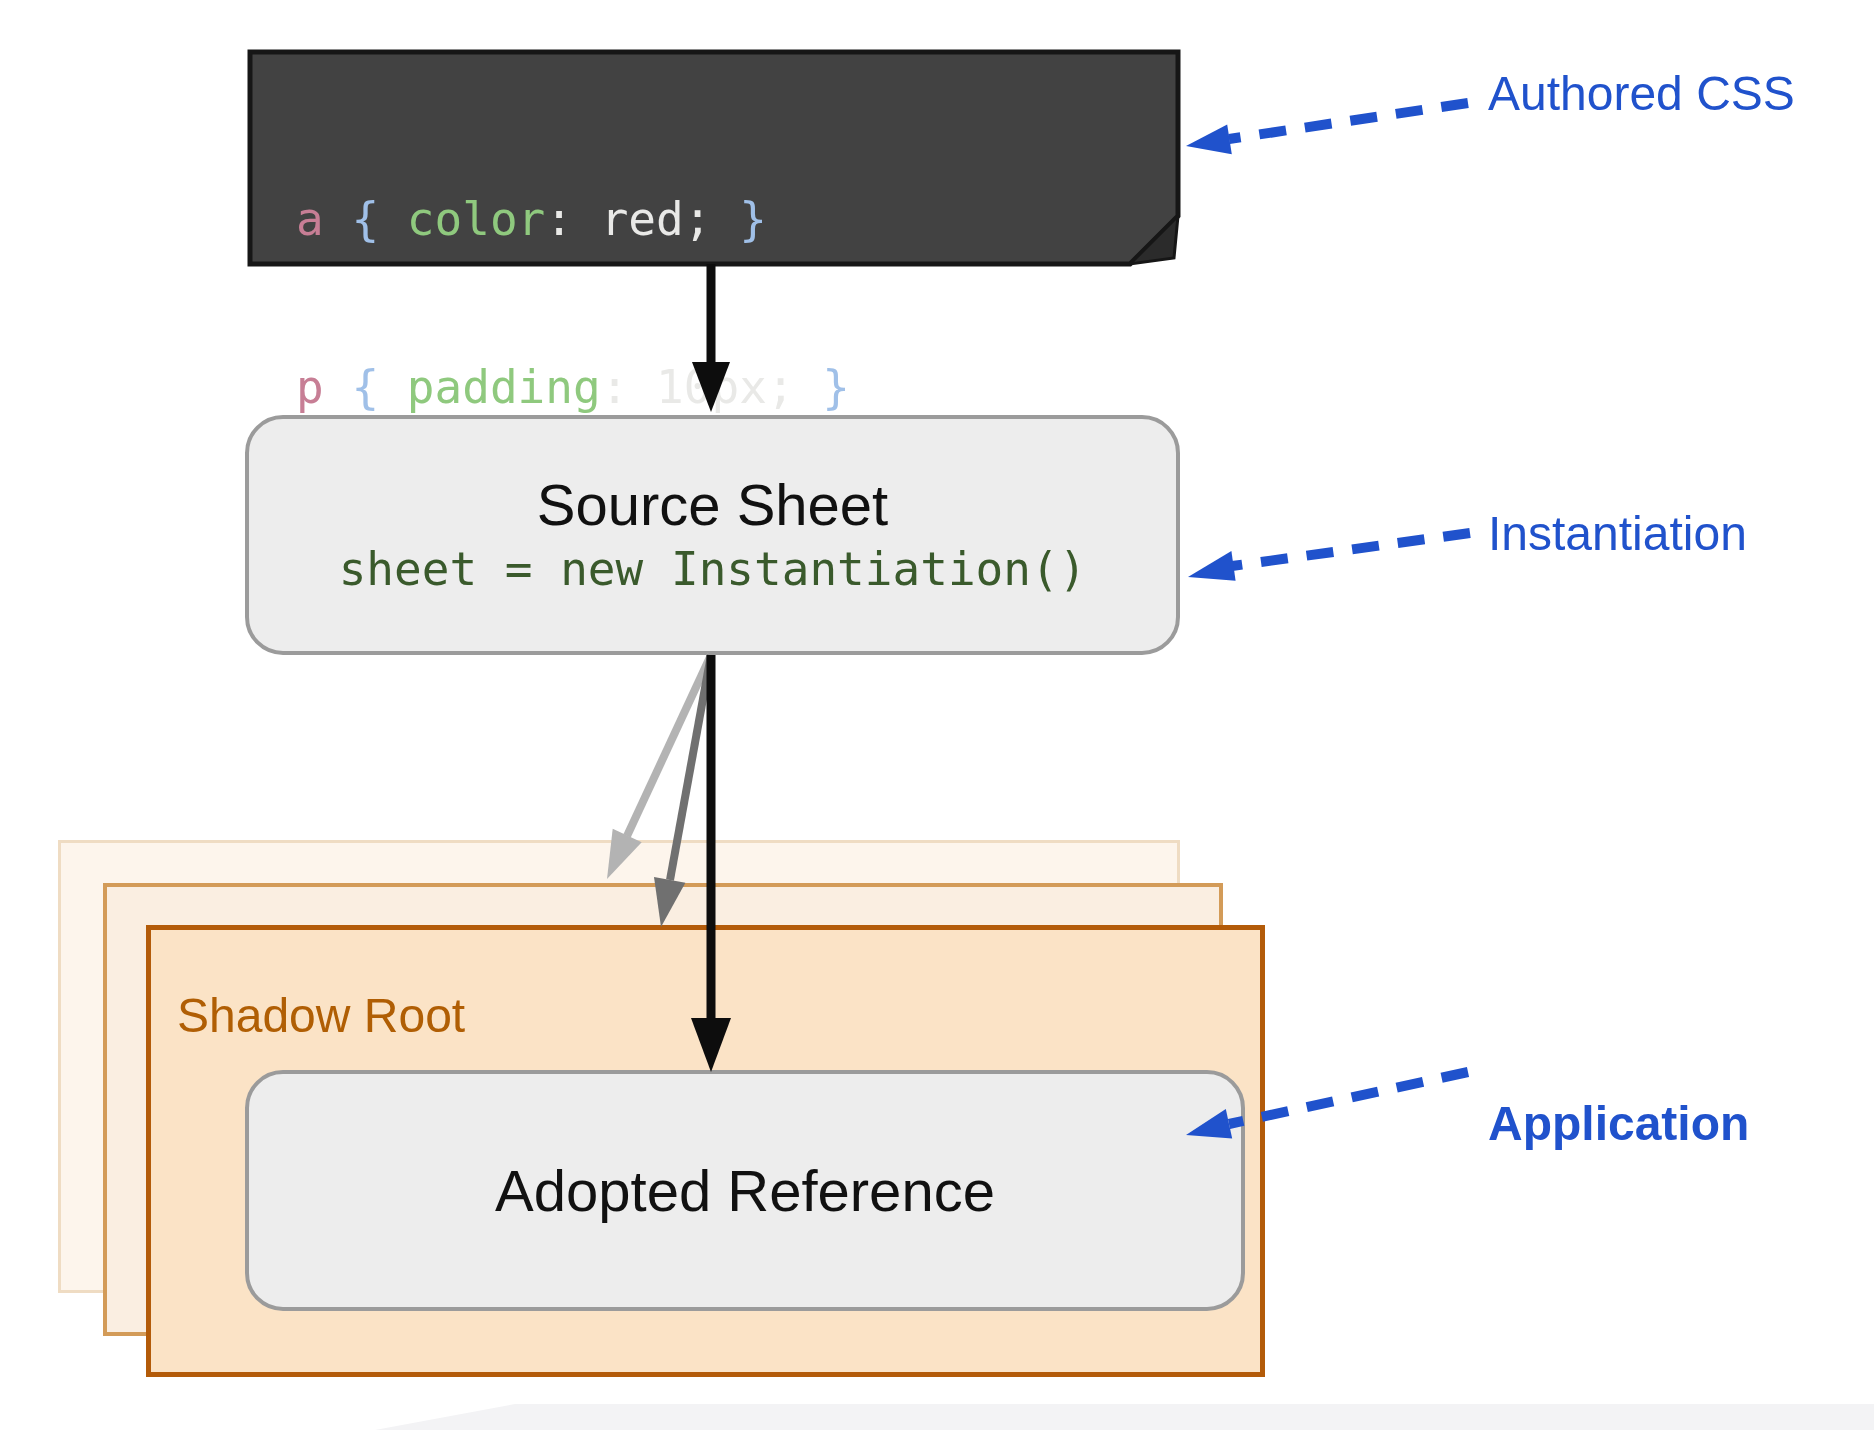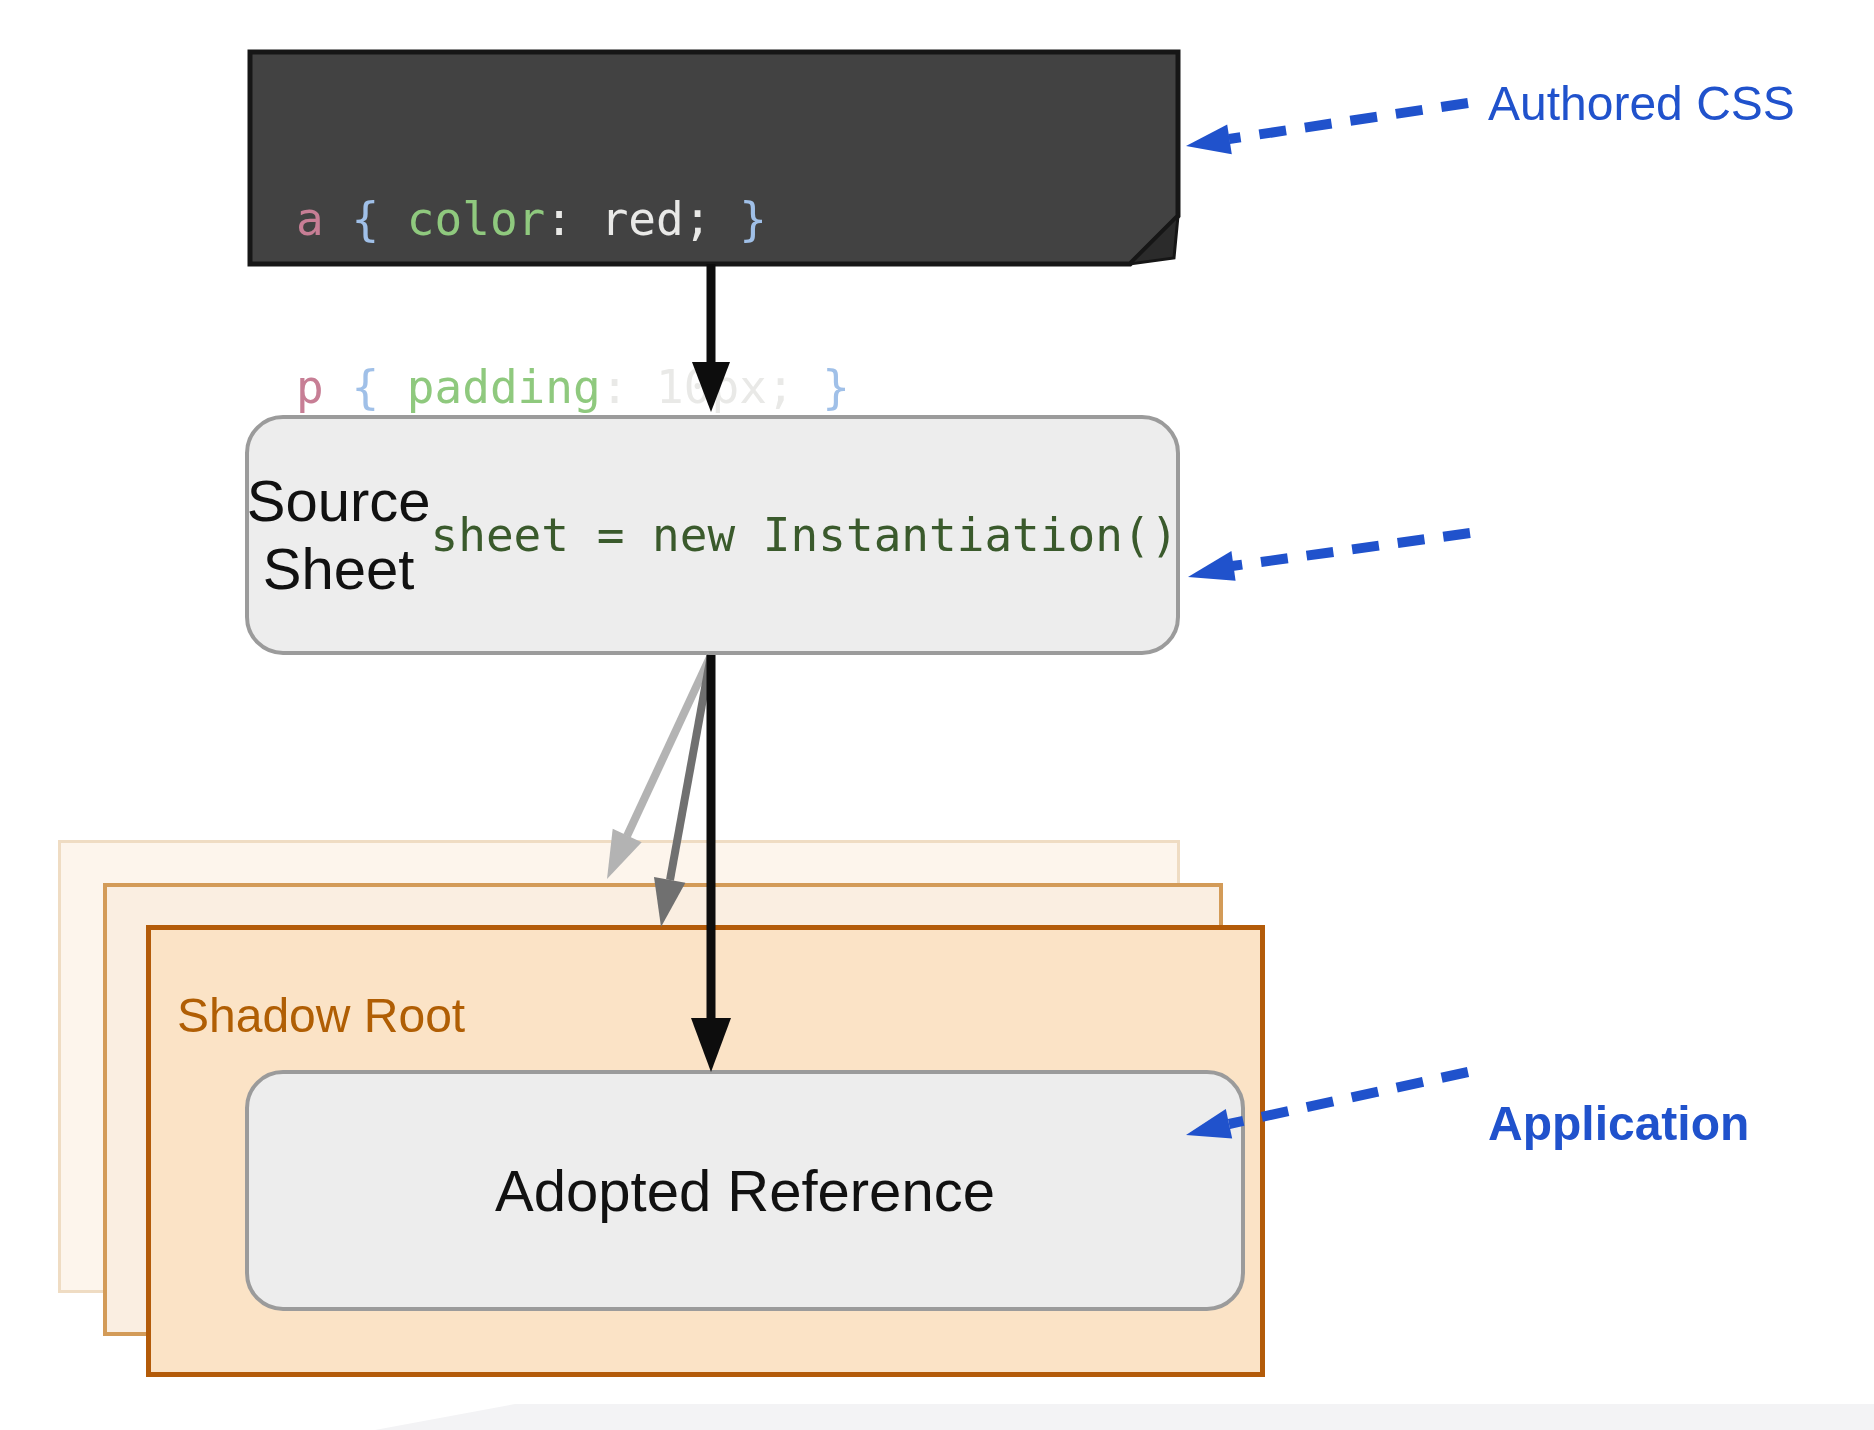--- a/index.html
+++ b/index.html
@@ -69,7 +69,7 @@
     left:1488px;
     font-size:48px;line-height:56px;color:#2052cc;white-space:nowrap;
   }
-  .lbl-authored{top:76px;}
+  .lbl-authored{top:66px;}
   .lbl-instantiation{top:506px;}
   .lbl-application{top:1096px;font-weight:bold;}
 

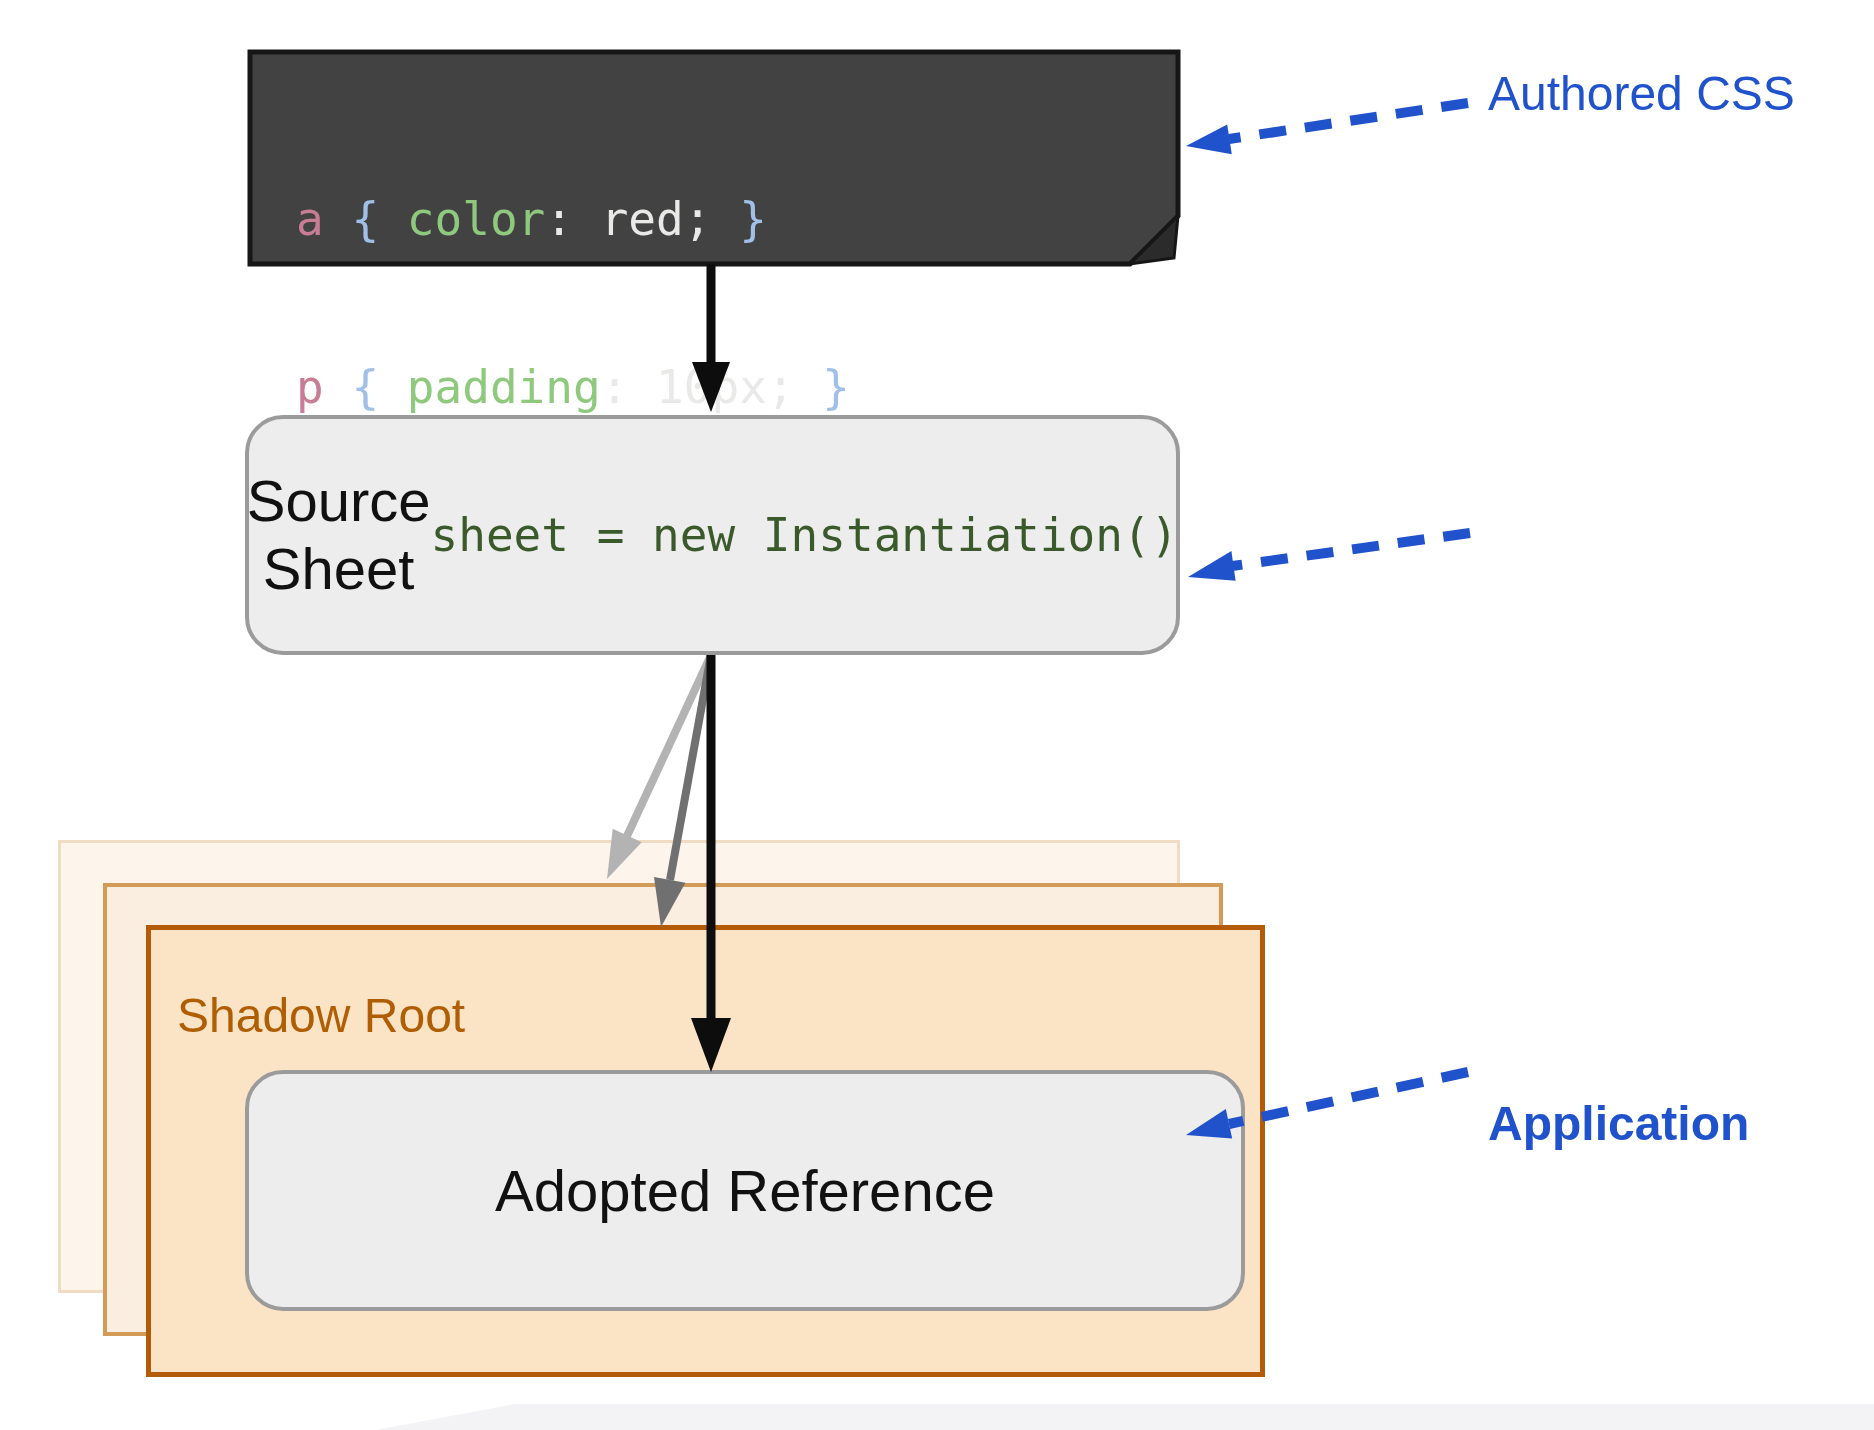--- a/index.html
+++ b/index.html
@@ -32,7 +32,7 @@
     border:4px solid #9b9b9b;
     border-radius:38px;
     box-sizing:border-box;
-    display:flex;align-items:center;justify-content:center;
+    display:flex;flex-direction:column;align-items:center;justify-content:center;
     text-align:center;
   }
   .node-source{left:245px;top:415px;width:935px;height:240px;}

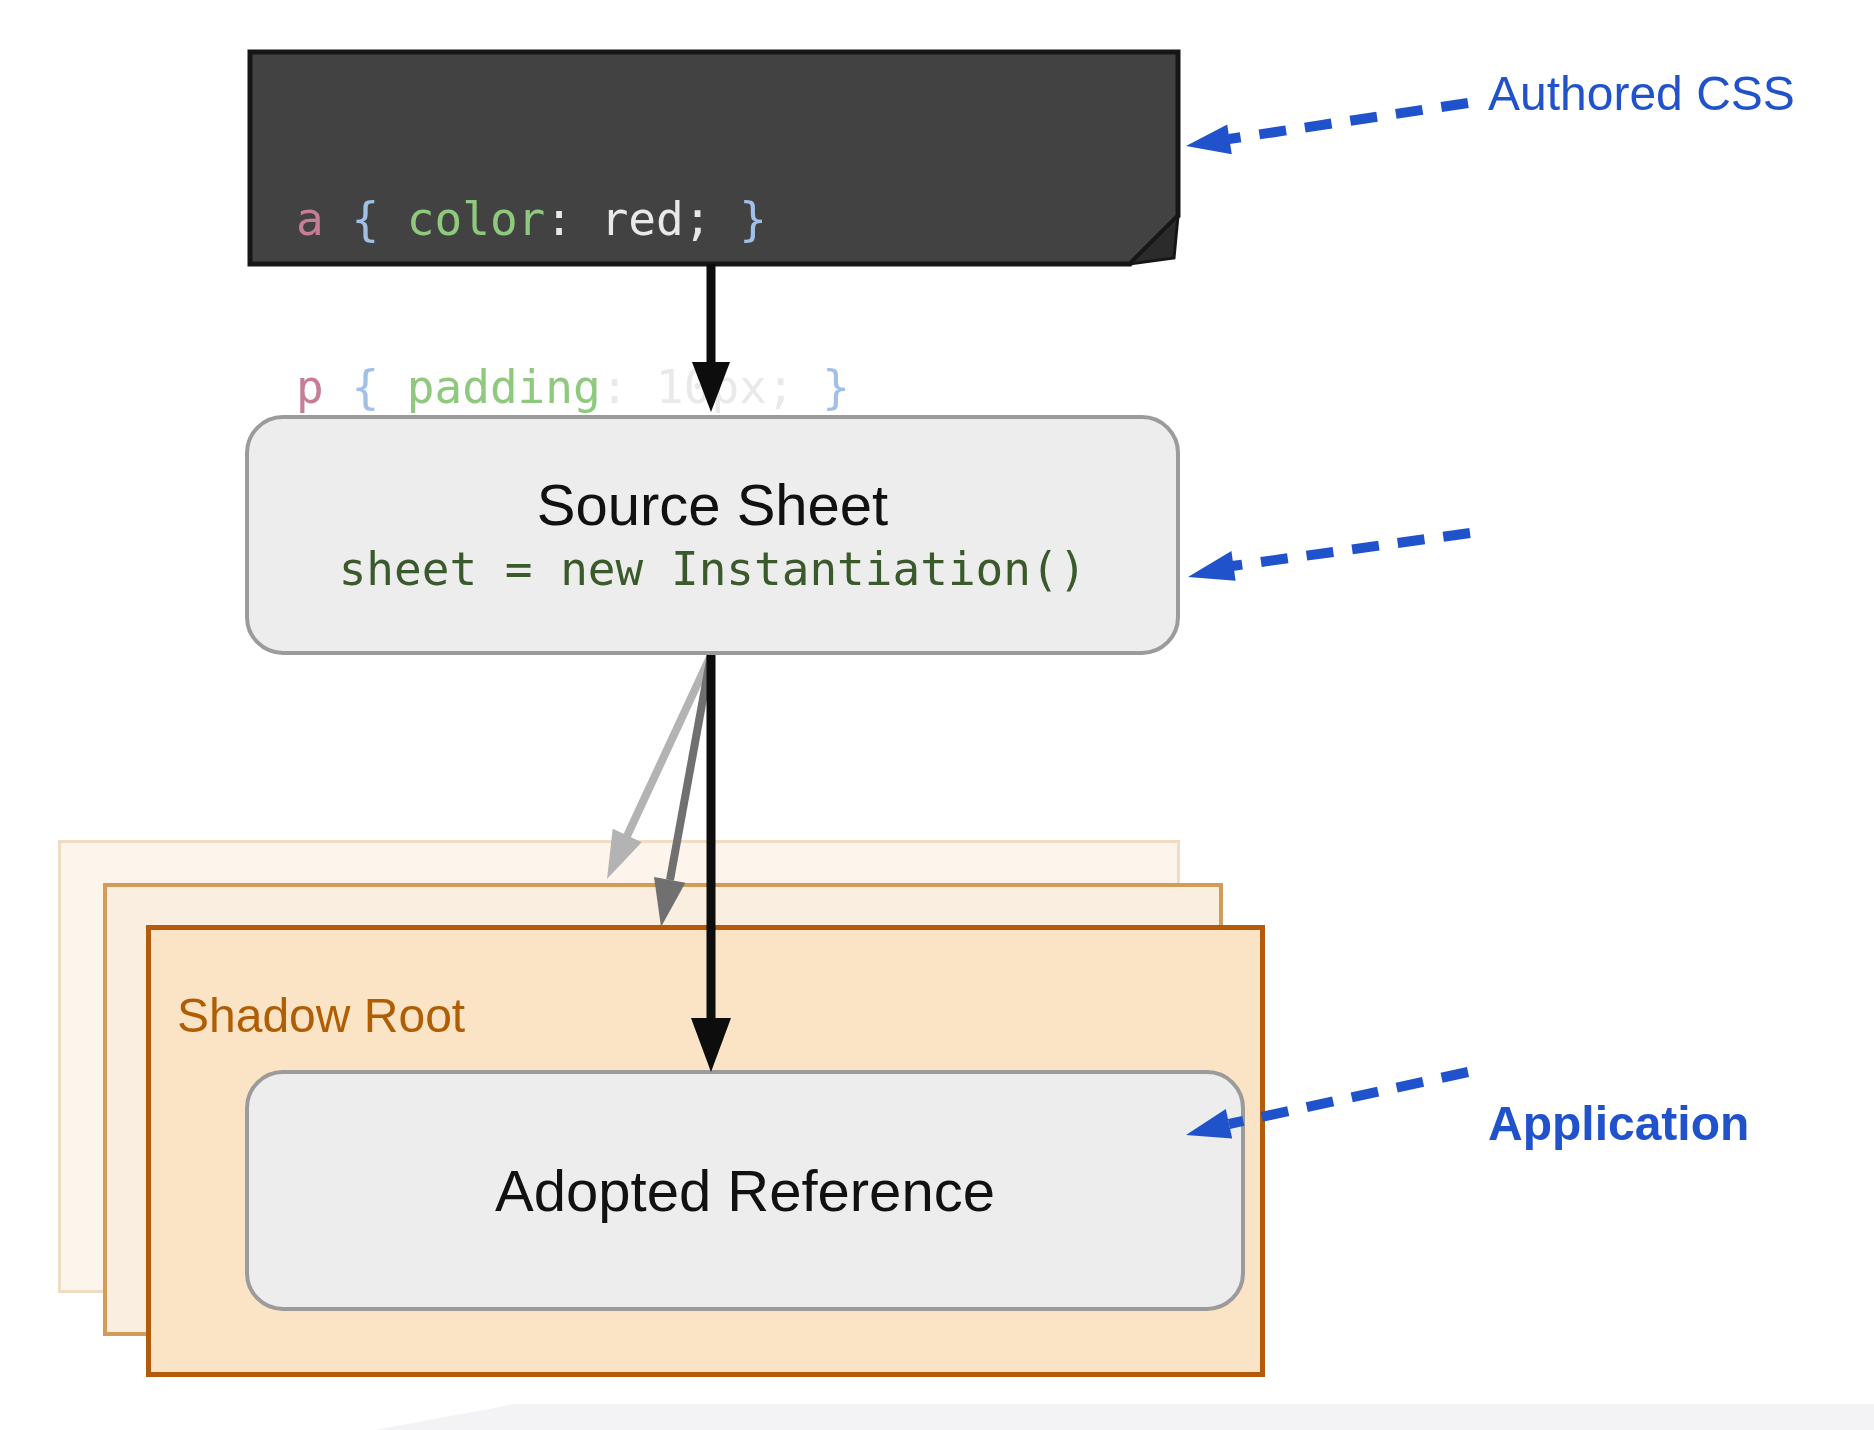--- a/index.html
+++ b/index.html
@@ -117,6 +117,7 @@
   </div>
 
   <div class="abs blue-label lbl-authored">Authored CSS</div>
+  <div class="abs blue-label lbl-instantiation">Instantiation</div>
   <div class="abs blue-label lbl-application">Application</div>
 
   <svg class="abs arrow-layer" width="1874" height="1430" viewBox="0 0 1874 1430" aria-hidden="true">

